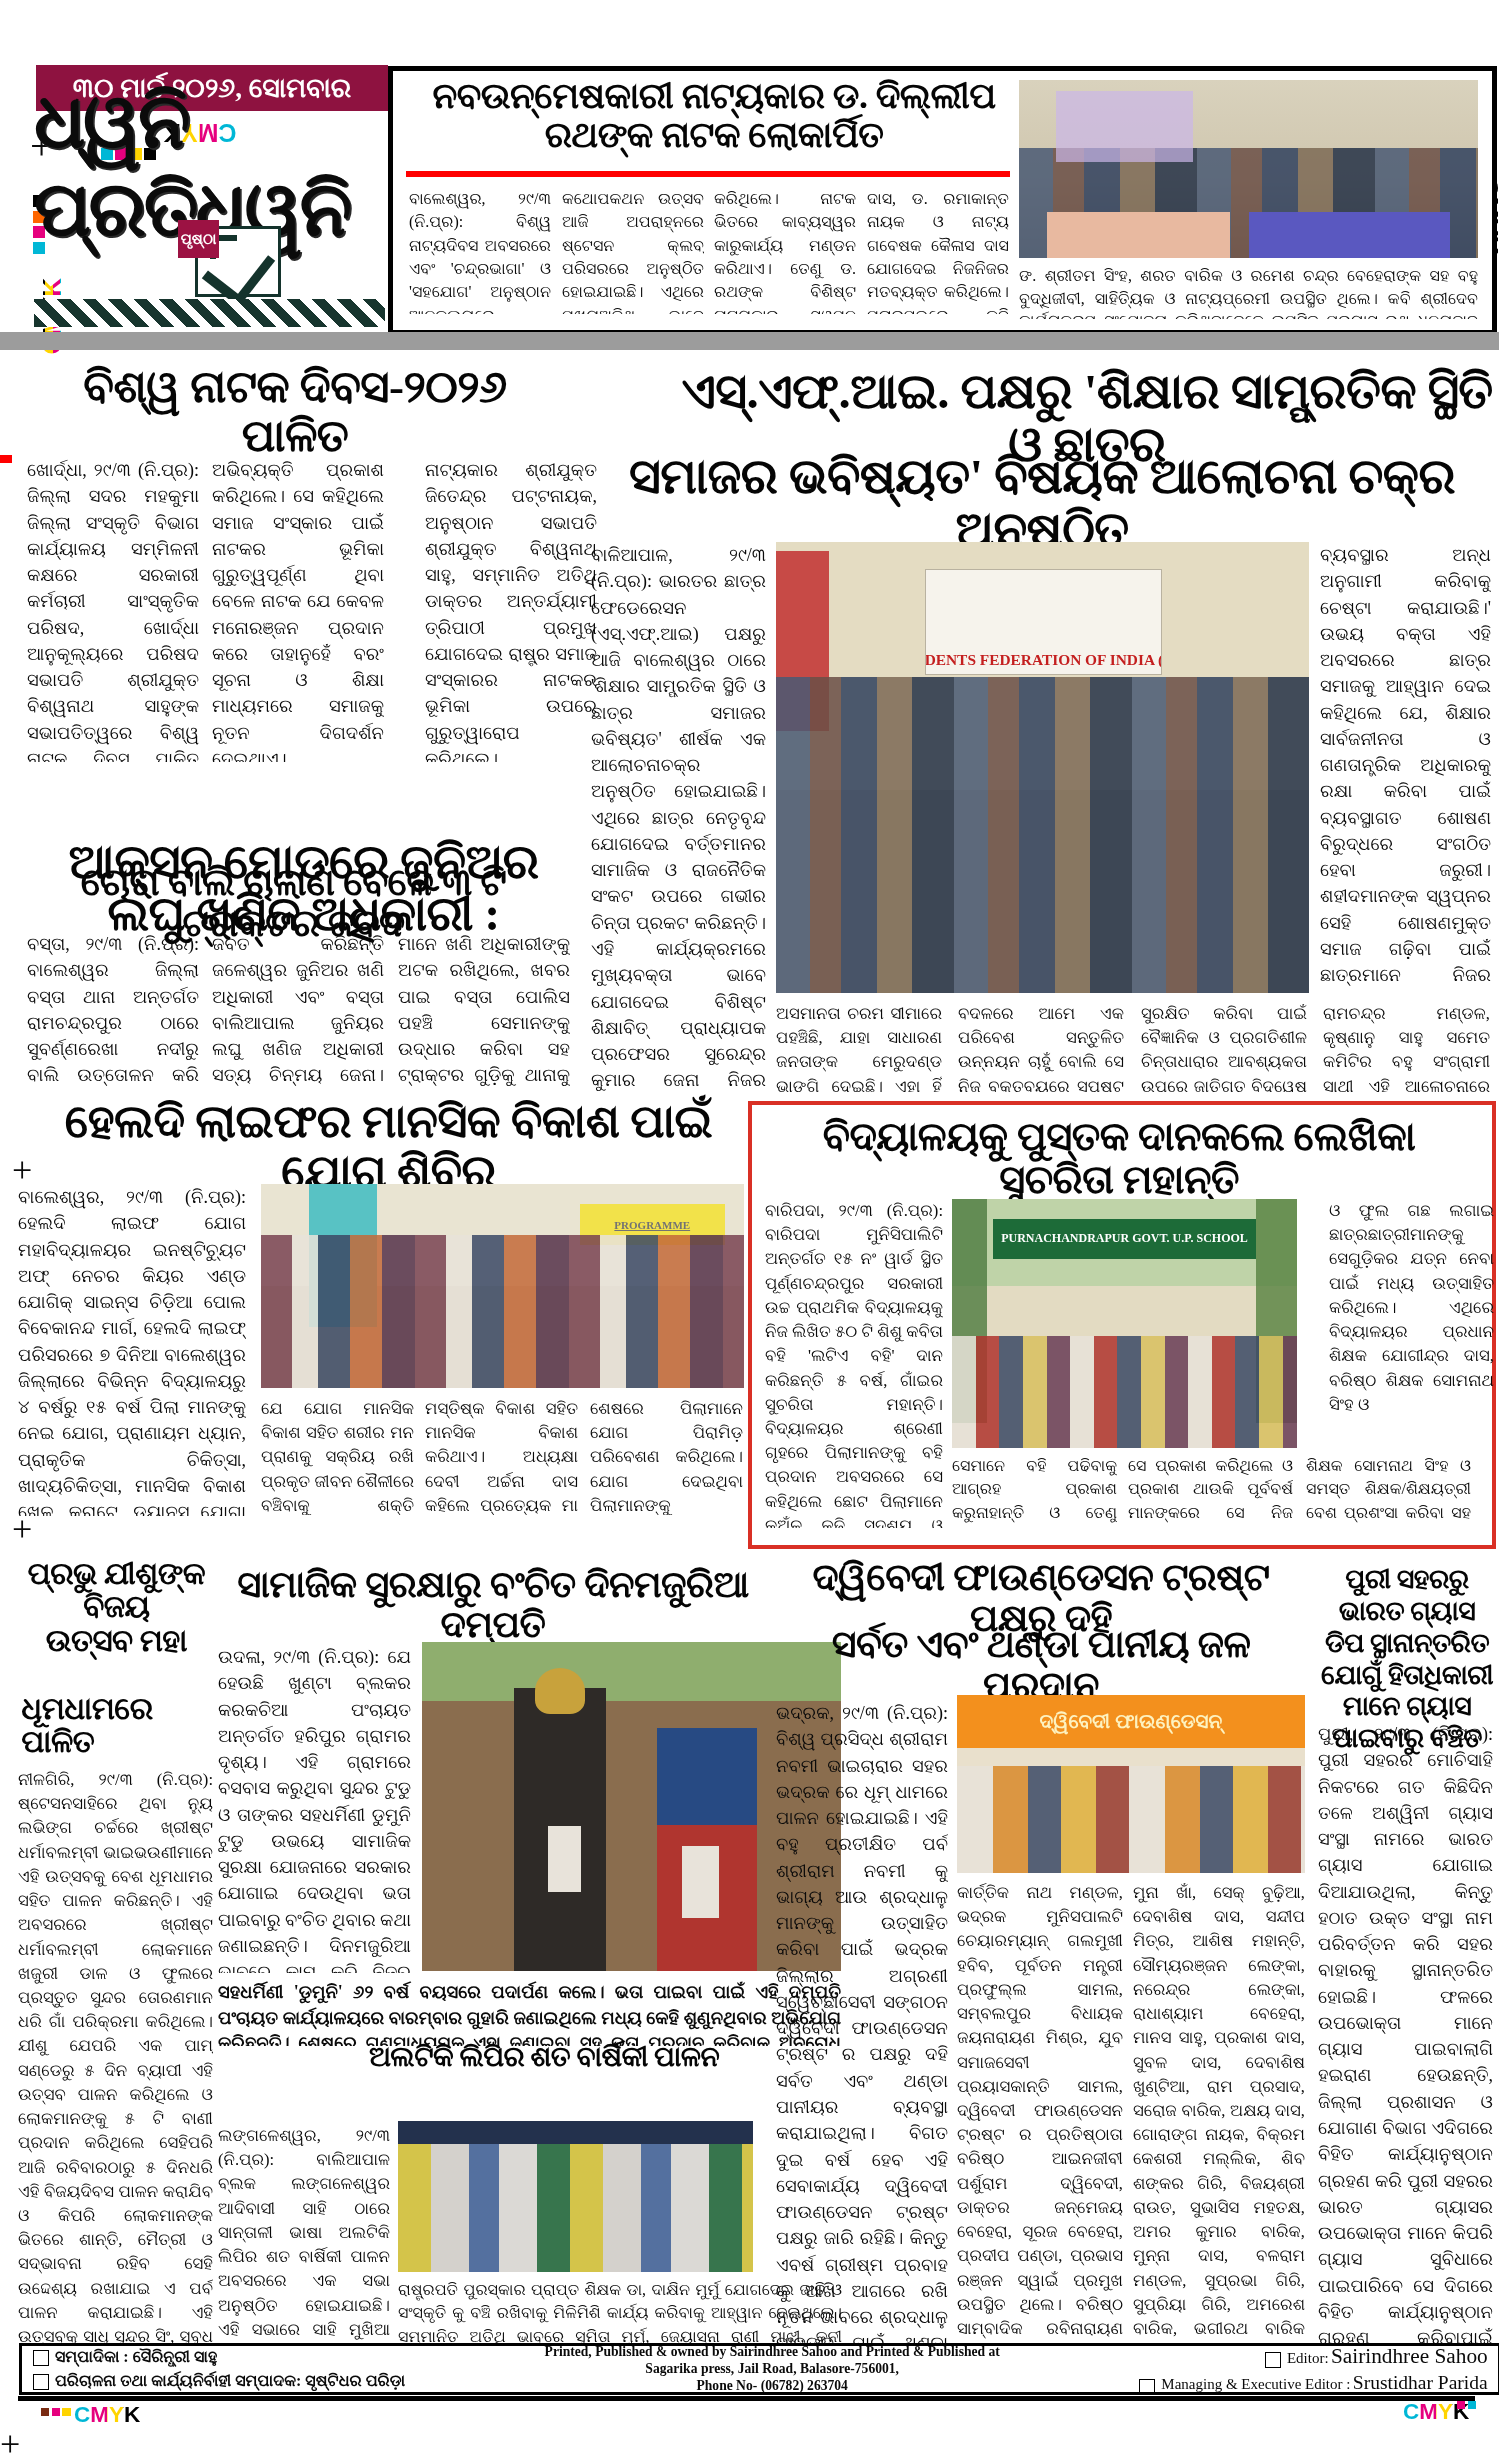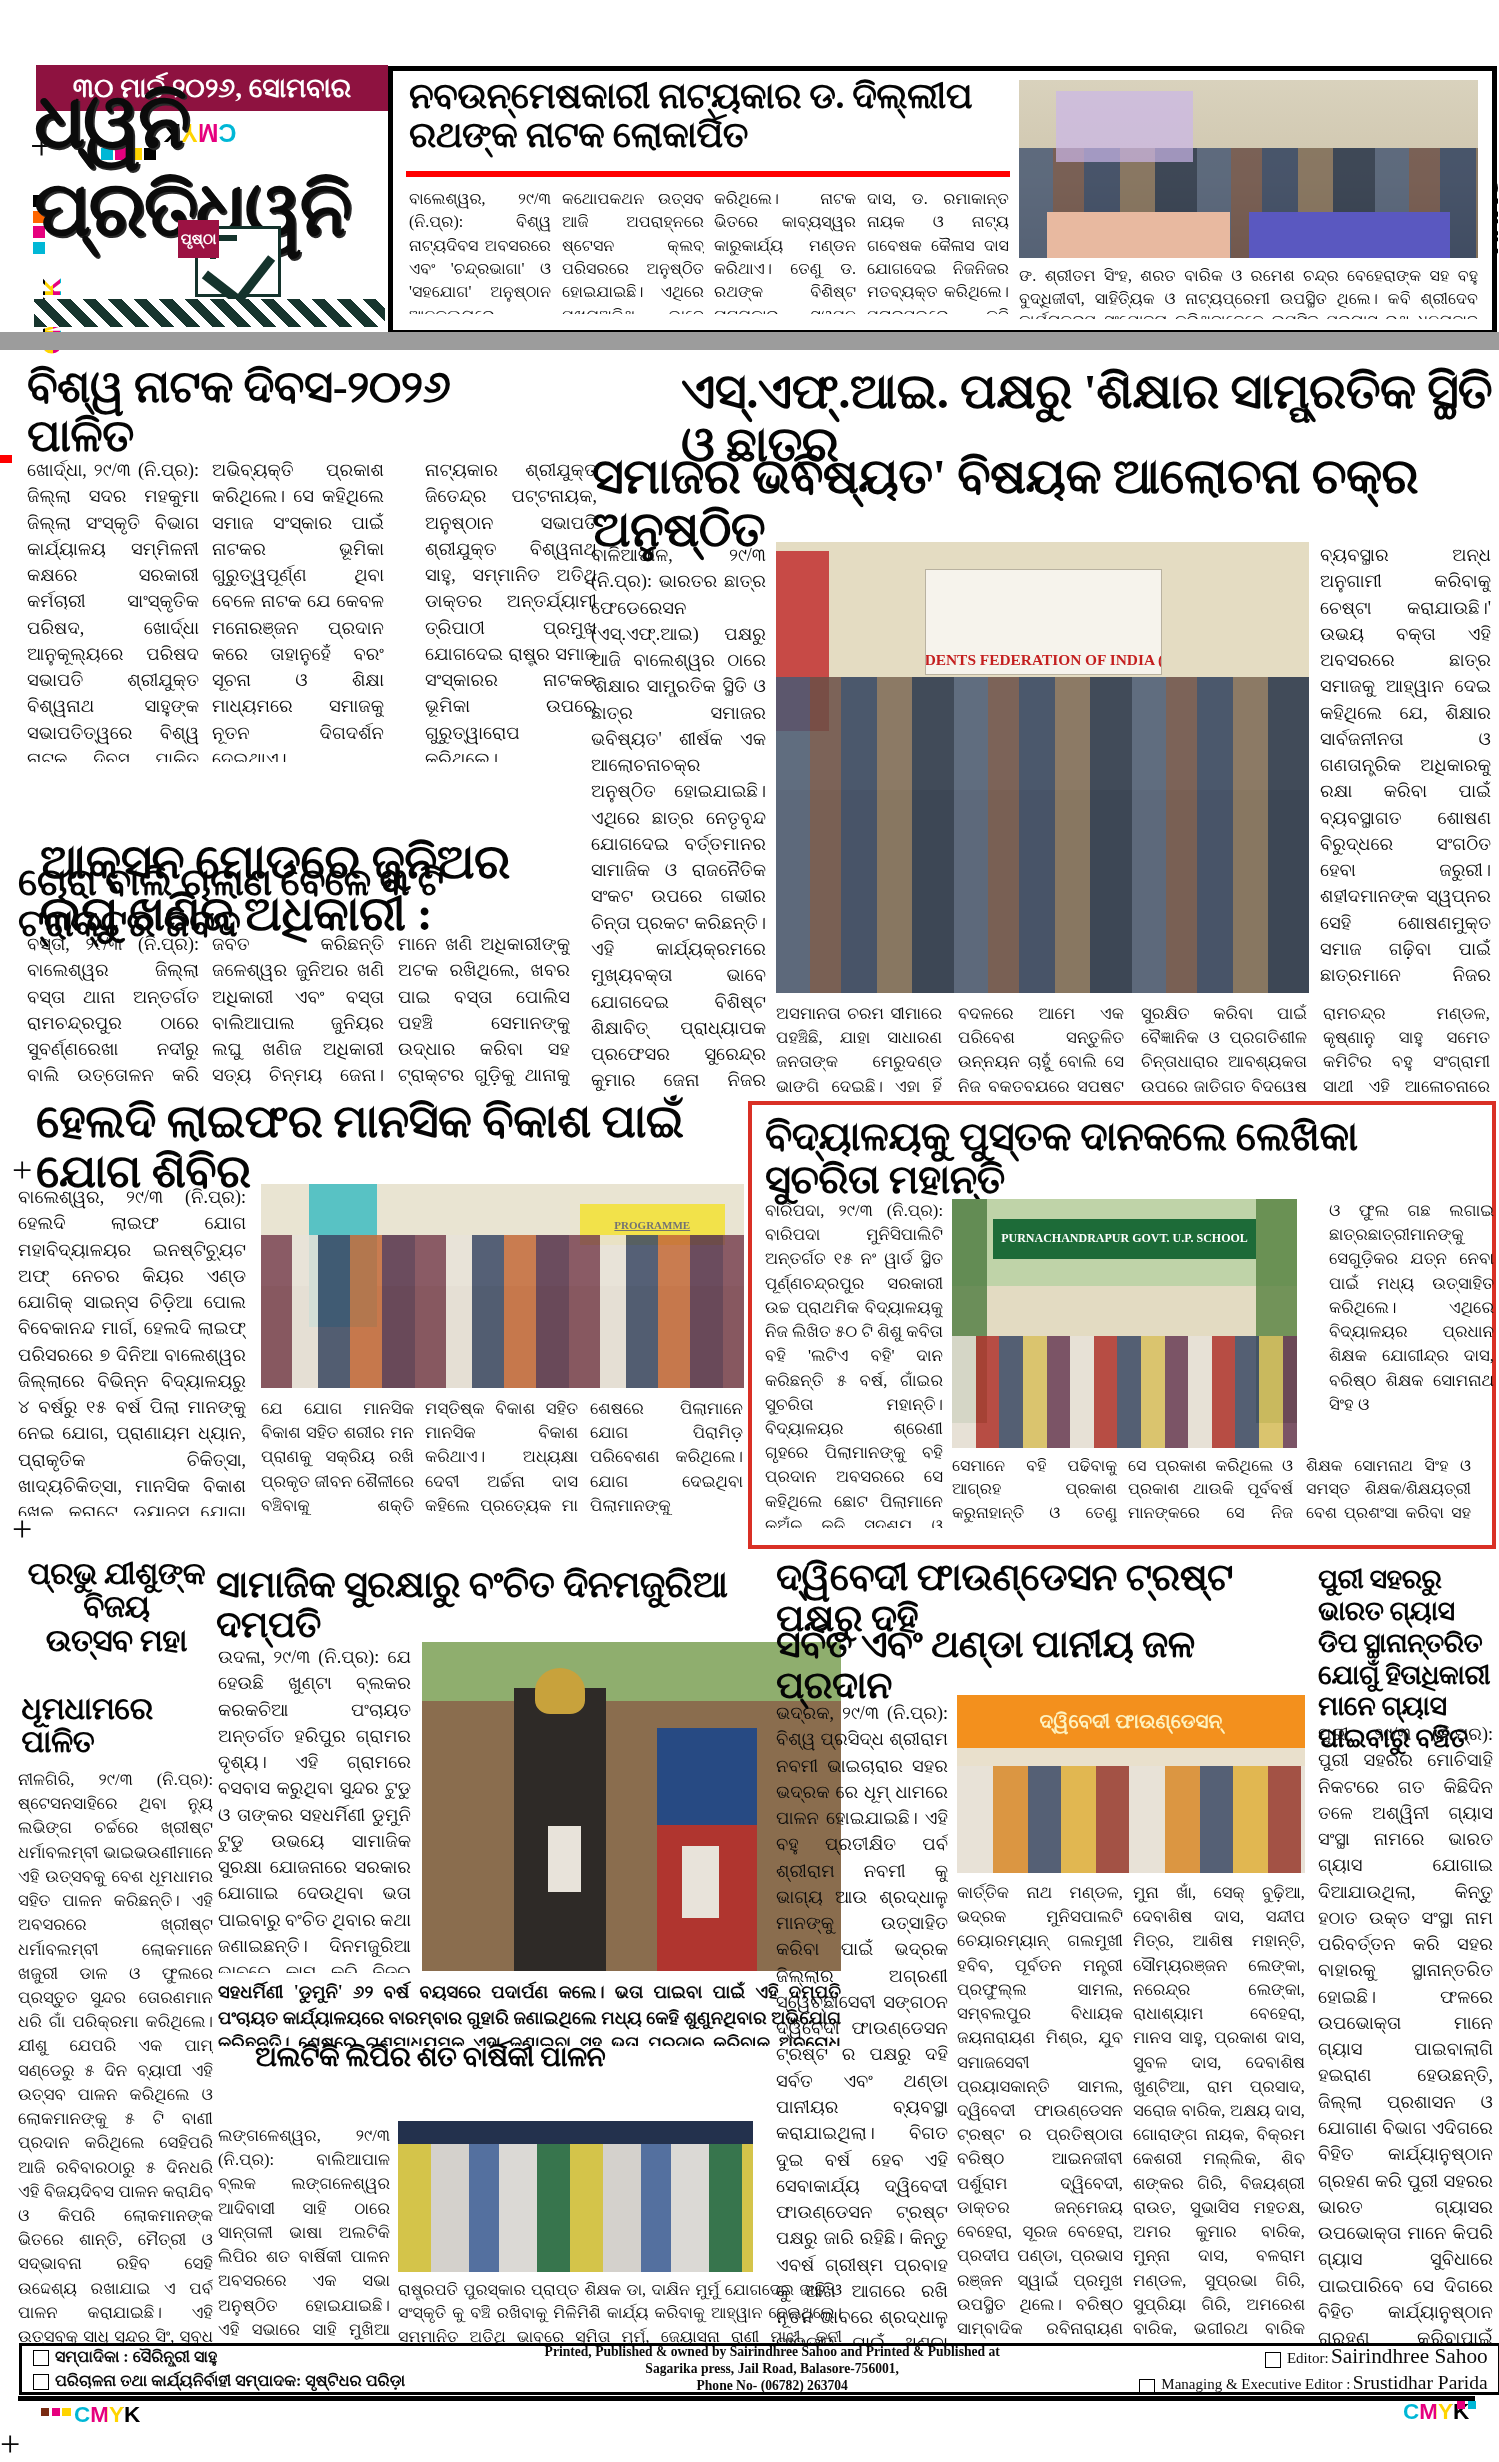--- a/index.html
+++ b/index.html
@@ -6,7 +6,7 @@
   .page{position:relative;width:1500px;height:2462px;background:#ffffff;overflow:hidden;
         font-family:"Liberation Serif","DejaVu Serif",serif;color:#0a0a0a;}
   .abs{position:absolute;}
-  .hl{font-weight:900;color:#050505;line-height:1.08;letter-spacing:-0.6px;}
+  .hl{font-weight:900;color:#050505;line-height:1.08;letter-spacing:-0.6px;text-align:center;}
   .col{font-size:18px;line-height:1.46;text-align:justify;overflow:hidden;word-break:break-word;}
   .photo{background:linear-gradient(180deg,#d9d2bd 0%,#cfc6ae 55%,#9a917c 100%);overflow:hidden;}
   .ppl{position:absolute;left:0;right:0;bottom:0;height:62%;

